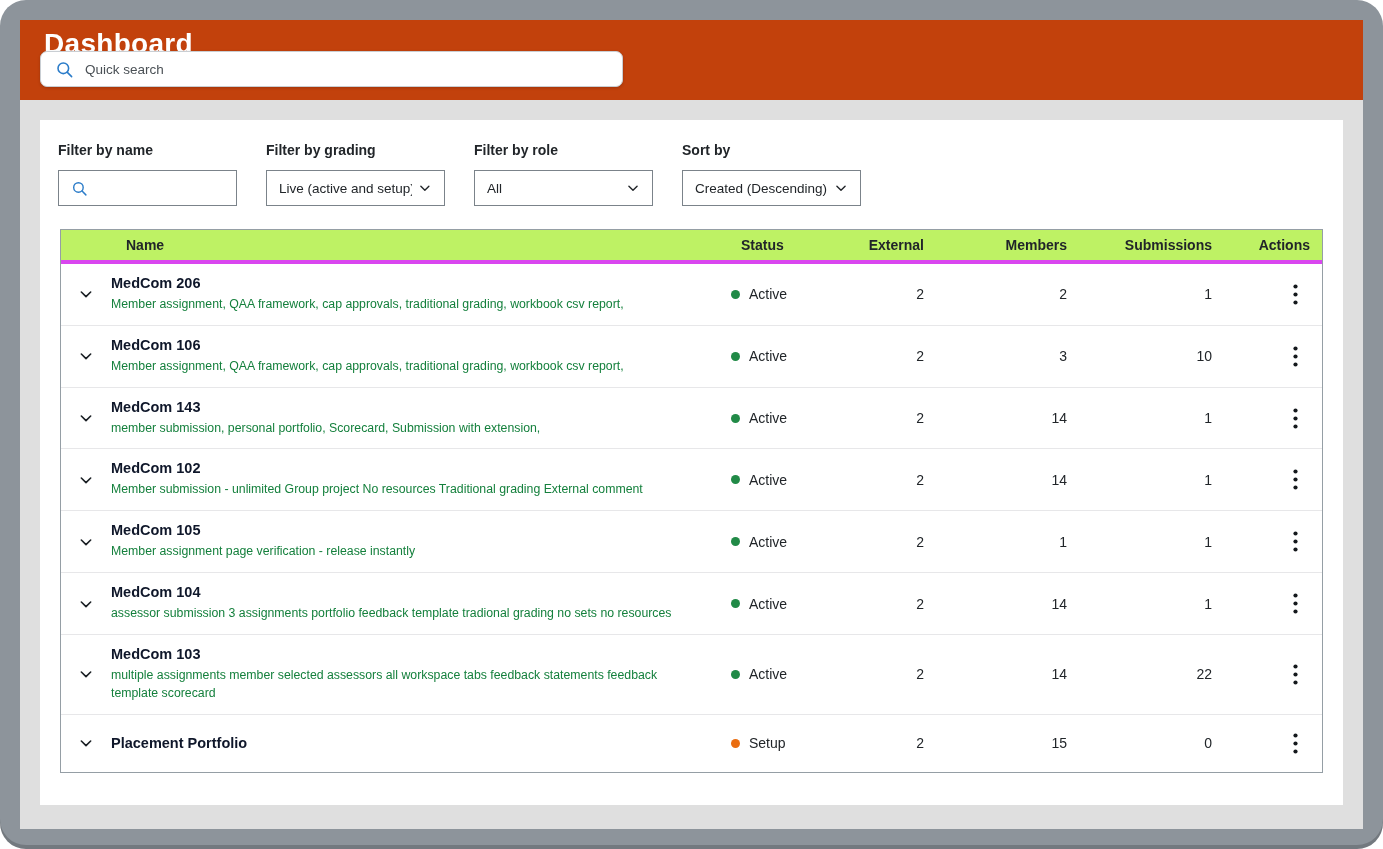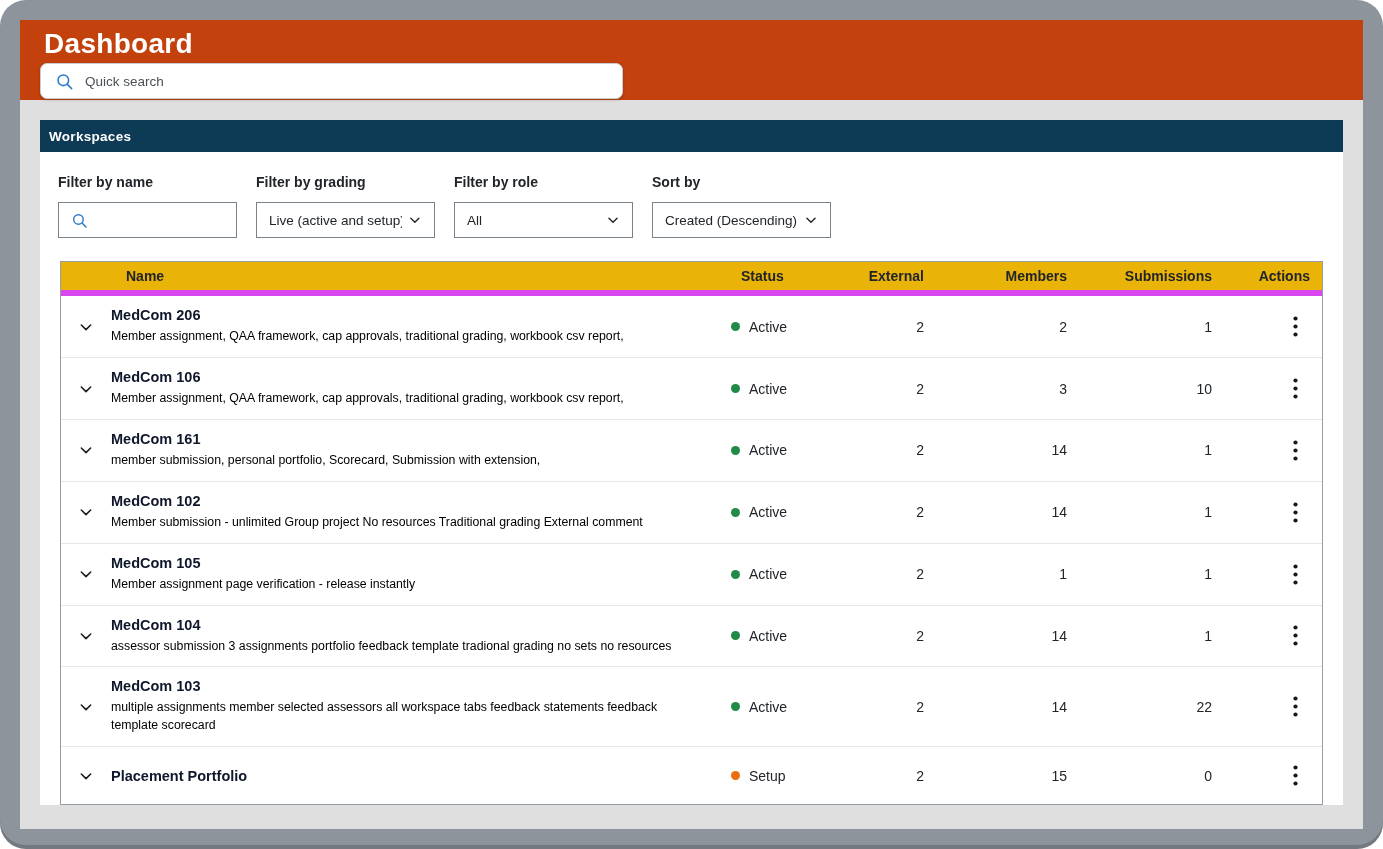--- a/index.html
+++ b/index.html
@@ -26,7 +26,7 @@
     color: #ffffff; font-size: 28px; font-weight: 800; letter-spacing: 0.3px;
   }
   .quick-search {
-    position: absolute; left: 20px; top: 43px; width: 583px; height: 36px;
+    position: absolute; left: 20px; top: 31px; width: 583px; height: 36px;
     background: #ffffff; border: 1px solid #c9ced3; border-radius: 7px;
     display: flex; align-items: center; padding-left: 14px; gap: 11px;
     box-shadow: 0 1px 3px rgba(0,0,0,0.18);

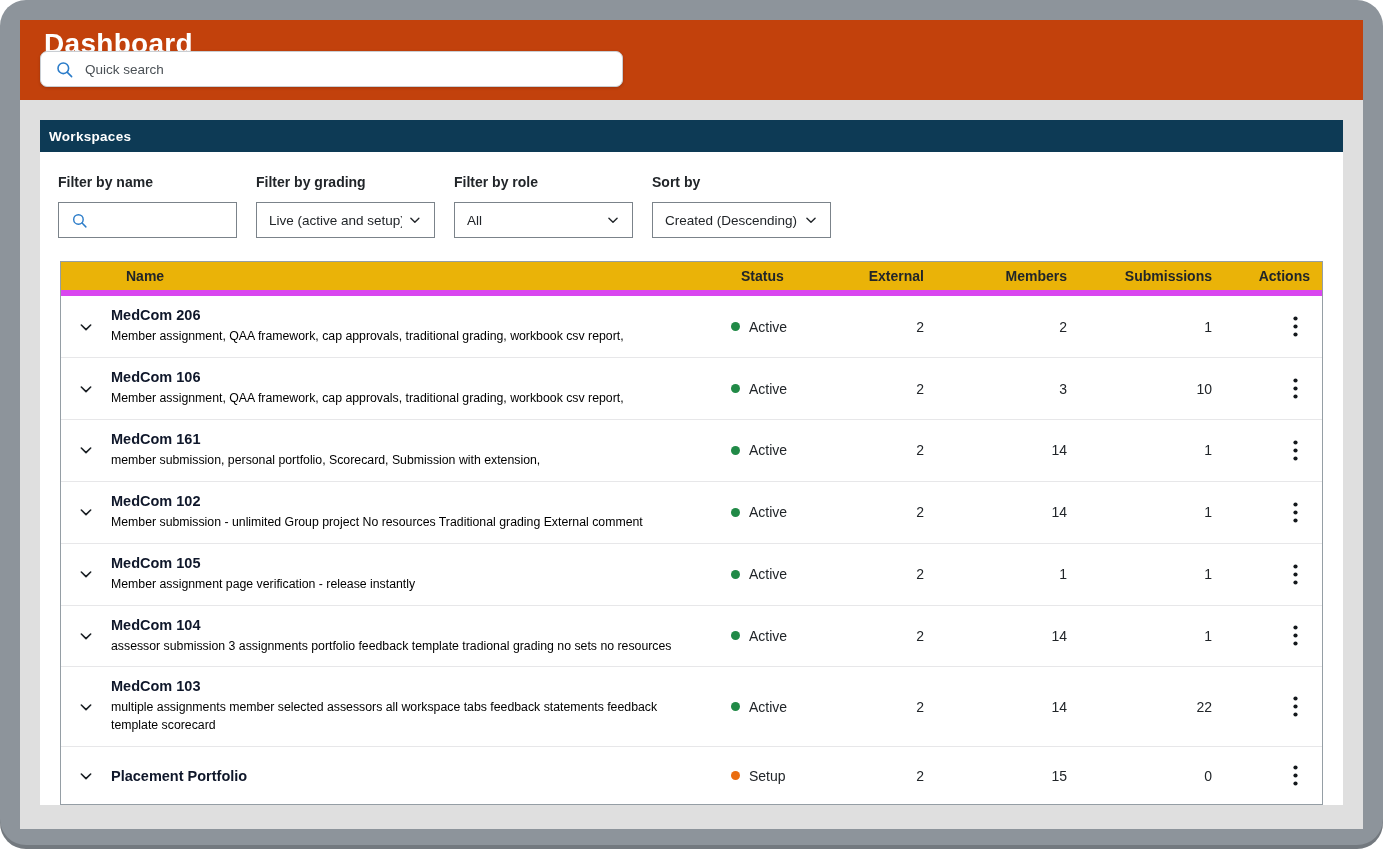--- a/index.html
+++ b/index.html
@@ -130,7 +130,6 @@
     </div>
 
     <div class="panel">
-      <div class="panel-header">Workspaces</div>
       <div class="panel-body">
 
         <div class="filters">

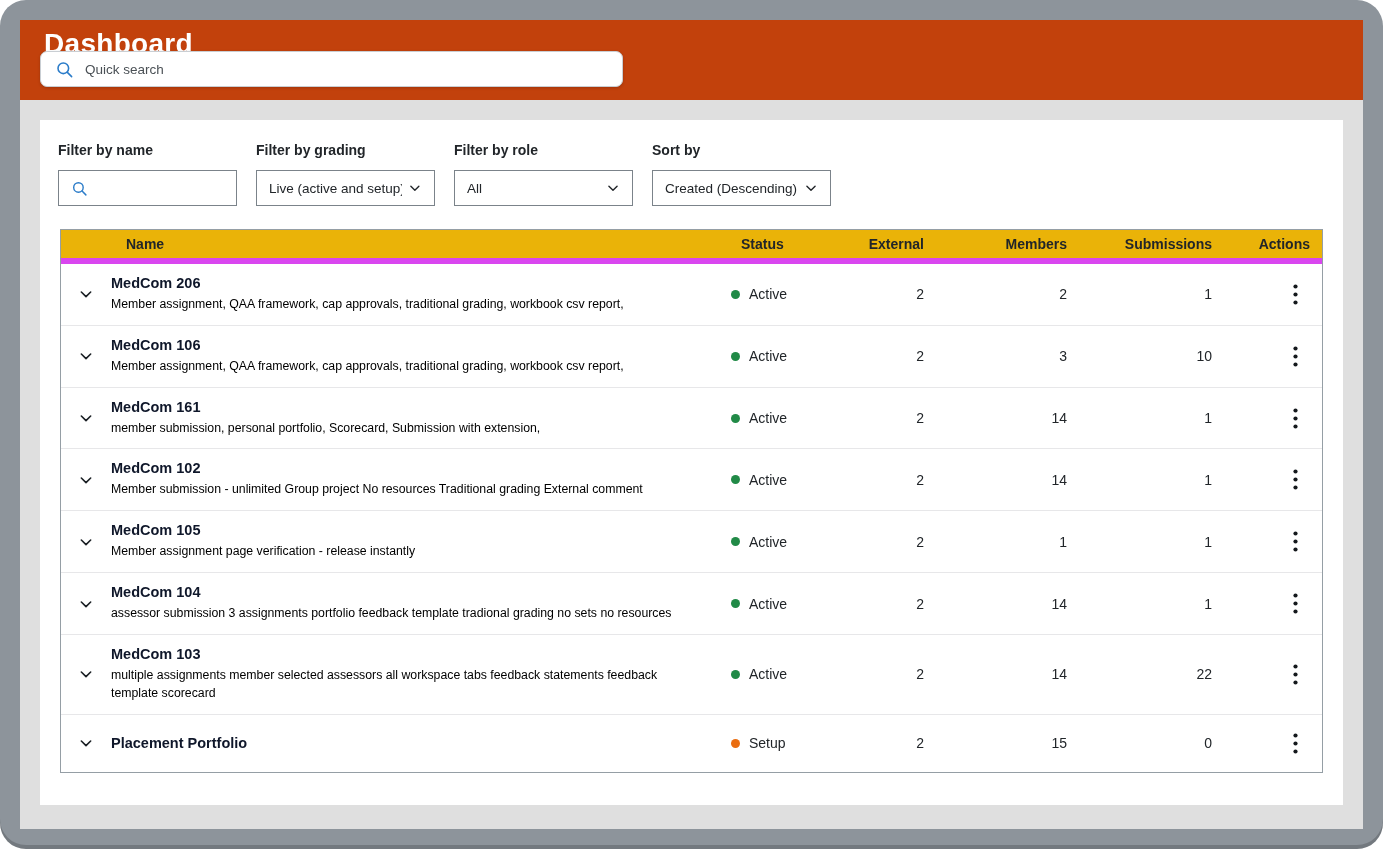--- a/index.html
+++ b/index.html
@@ -49,7 +49,7 @@
   }
   .panel-body { flex: 1; background: #ffffff; }
   
-  .filters { display: flex; gap: 19px; margin: 22px 0 0 18px; }
+  .filters { display: flex; gap: 29px; margin: 22px 0 0 18px; }
   .filter-group { width: 179px; }
   .filter-group label {
     display: block; font-size: 14px; font-weight: 600; color: #212529;

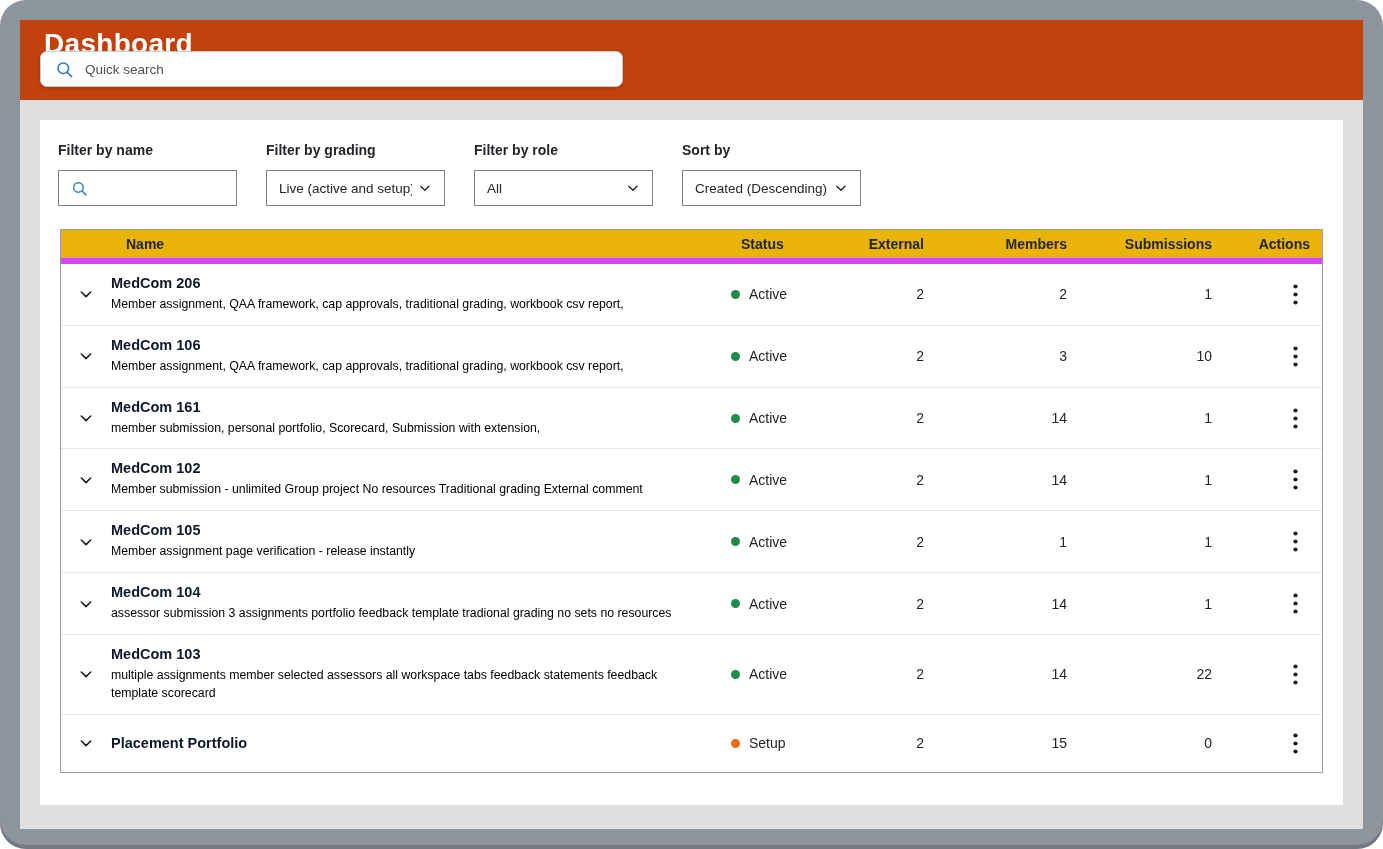--- a/index.html
+++ b/index.html
@@ -77,7 +77,7 @@
     align-items: center;
   }
   .thead {
-    height: 34px; background: #eab308; border-bottom: 6px solid #d946ef;
+    height: 34px; background: #bef264; border-bottom: 4px solid #d946ef;
     font-size: 14px; font-weight: 600; color: #1e2329;
   }
   .th-name { padding-left: 15px; }

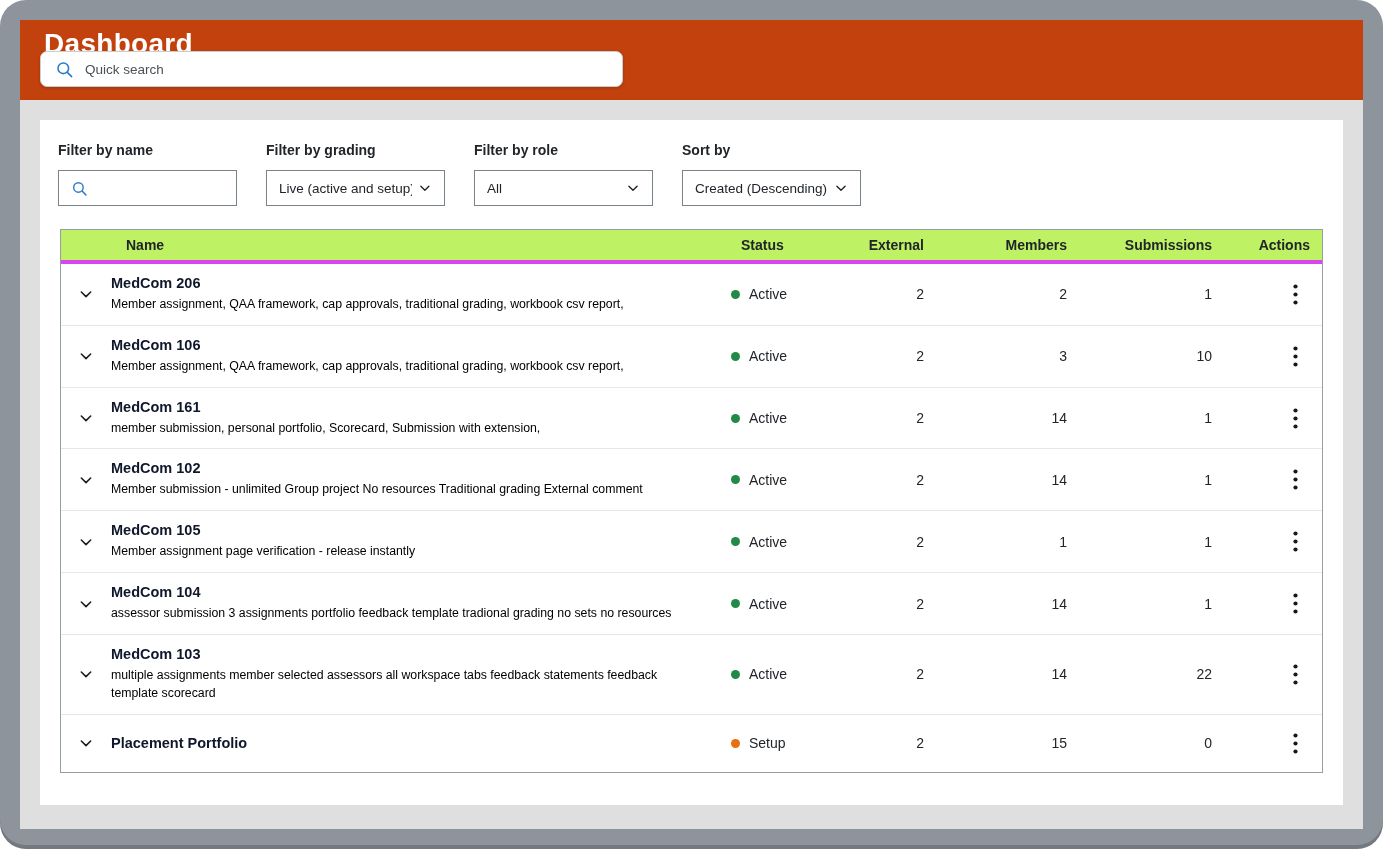--- a/index.html
+++ b/index.html
@@ -101,7 +101,7 @@
     width: fit-content; cursor: pointer;
   }
   .ws-desc {
-    margin-top: 5px; font-size: 12.3px; line-height: 1.45; color: #000000;
+    margin-top: 5px; font-size: 12.3px; line-height: 1.45; color: #15803d;
   }
   .c-status { display: flex; align-items: center; gap: 9px; padding-left: 45px; }
   .dot { width: 9px; height: 9px; border-radius: 50%; flex: 0 0 auto; }

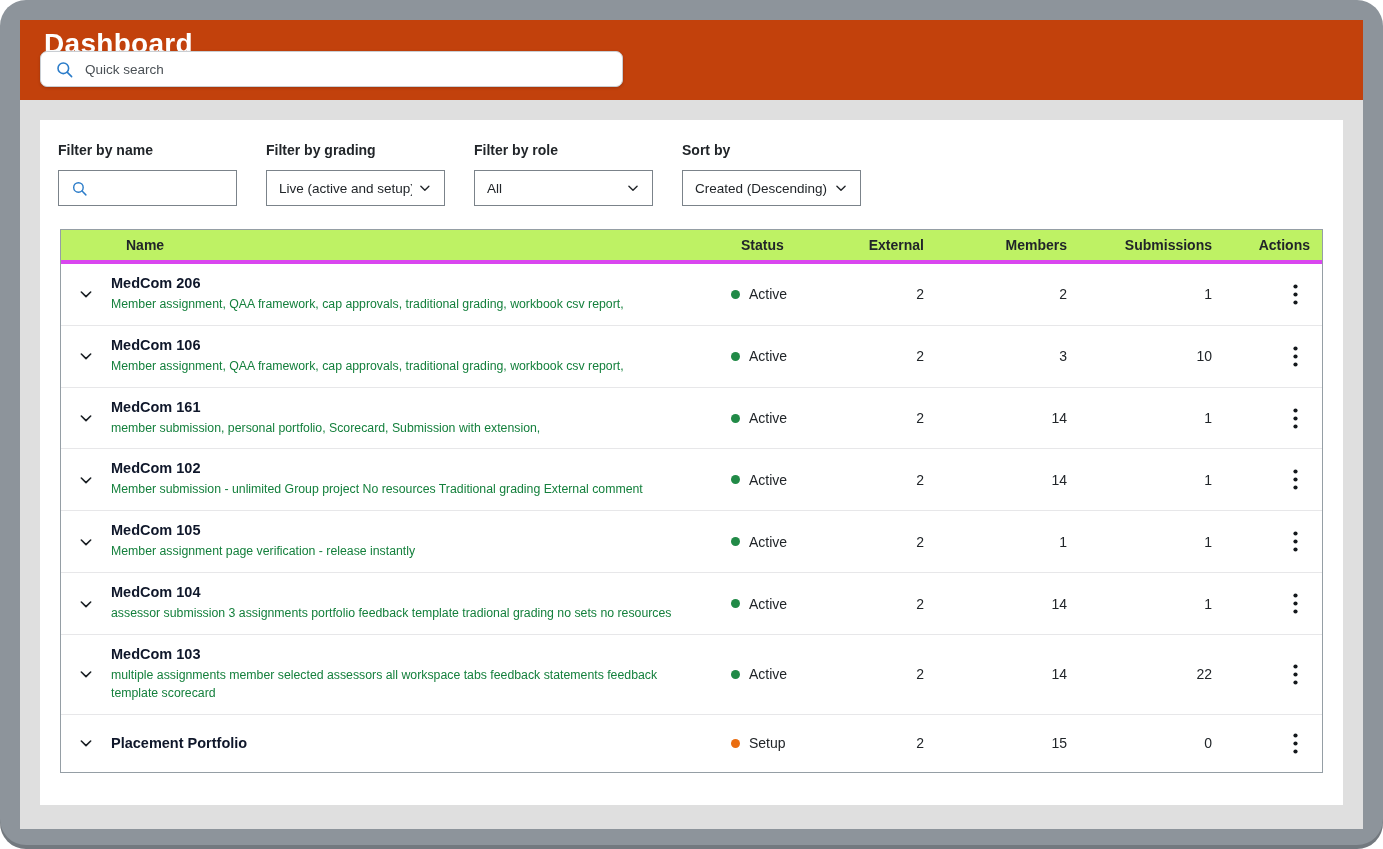--- a/index.html
+++ b/index.html
@@ -255,7 +255,7 @@
       </button>
     </div>
     <div class="cell c-name">
-      <a class="ws-link">MedCom 161</a>
+      <a class="ws-link">MedCom 143</a>
       <div class="ws-desc">member submission, personal portfolio, Scorecard, Submission with extension,</div>
     </div>
     <div class="cell c-status">

